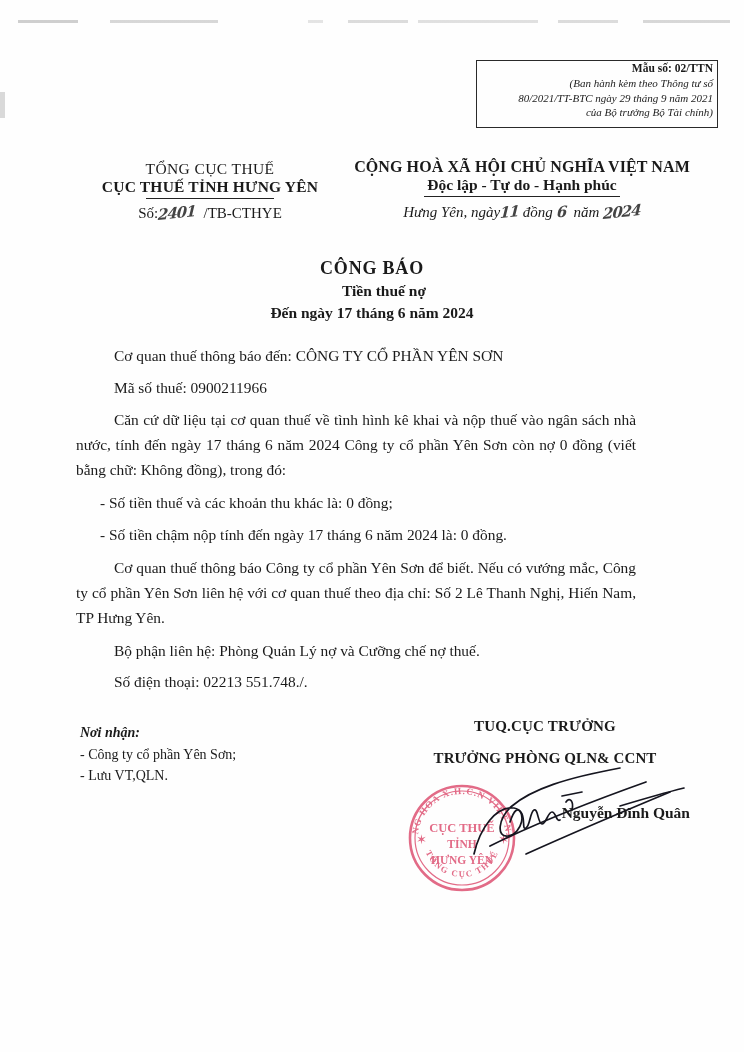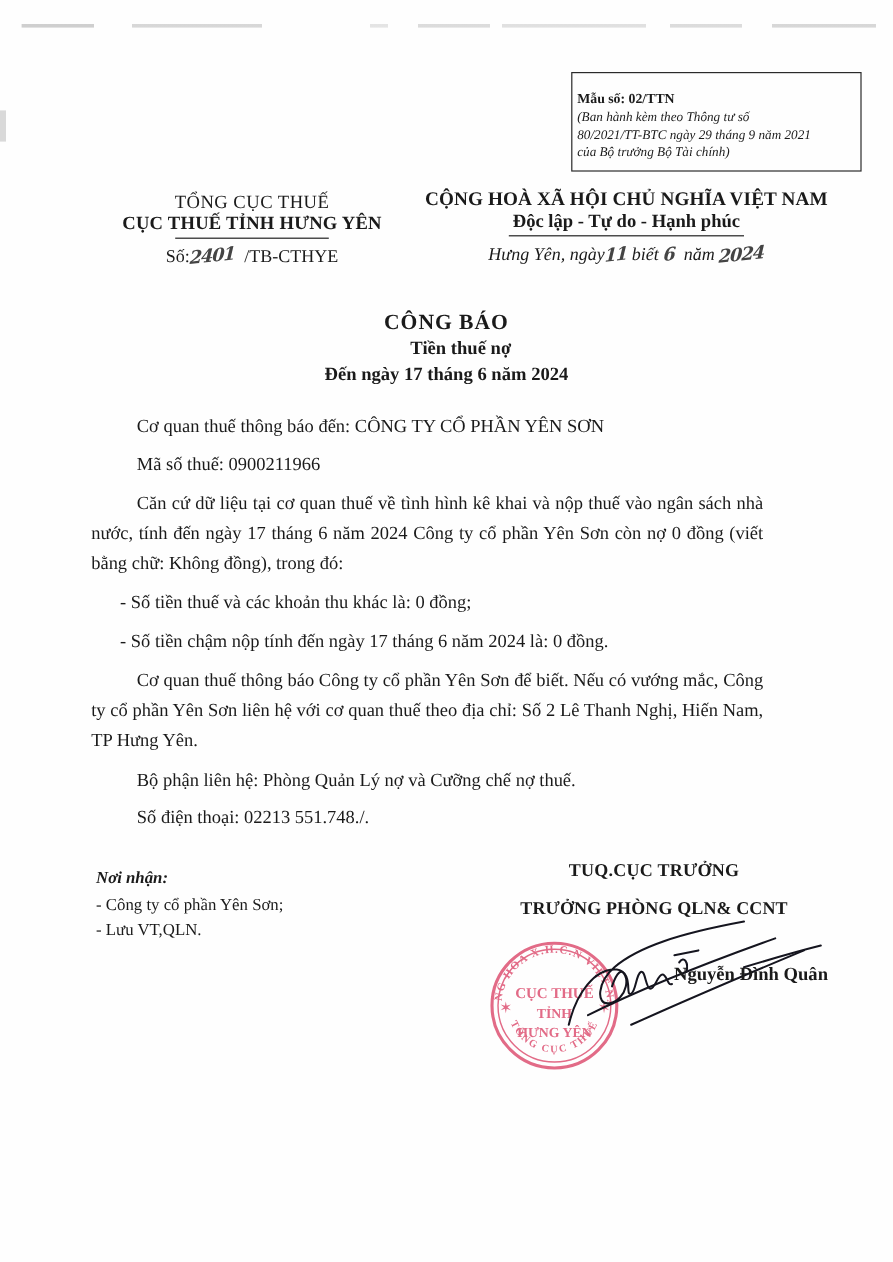--- a/index.html
+++ b/index.html
@@ -56,8 +56,8 @@
     top: 60px;
     width: 232px;
     border: 1.3px solid #2a2a2a;
-    padding: 15px 4px 7px;
-    text-align: left;
+    padding: 0 4px 7px;
+    text-align: right;
     line-height: 1.32;
   }
   .form-box .fb-title {

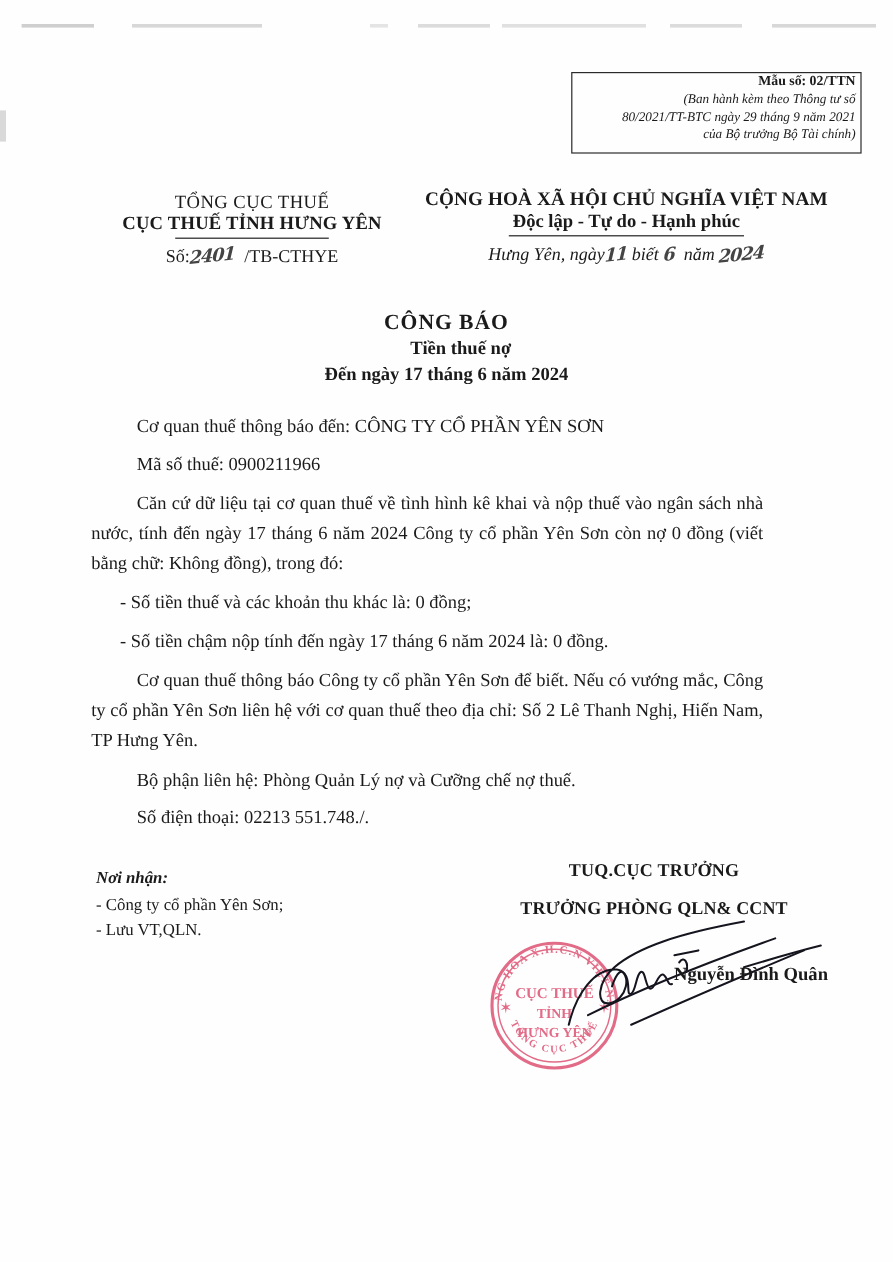--- a/index.html
+++ b/index.html
@@ -275,7 +275,7 @@
     <div class="n1">CỘNG HOÀ XÃ HỘI CHỦ NGHĨA VIỆT NAM</div>
     <div class="n2">Độc lập - Tự do - Hạnh phúc</div>
     <div class="rule"></div>
-    <div class="date-line"><span>Hưng Yên, ngày</span><span class="hw">11</span>&nbsp;<span>biết</span>&nbsp;<span class="hw">6</span>&nbsp;&nbsp;<span>năm</span>&nbsp;<span class="hw">2024</span></div>
+    <div class="date-line"><span>Hưng Yên, ngày</span><span class="hw">11</span>&nbsp;<span>đồng</span>&nbsp;<span class="hw">6</span>&nbsp;&nbsp;<span>năm</span>&nbsp;<span class="hw">2024</span></div>
   </div>
 
   <div class="title-block">

